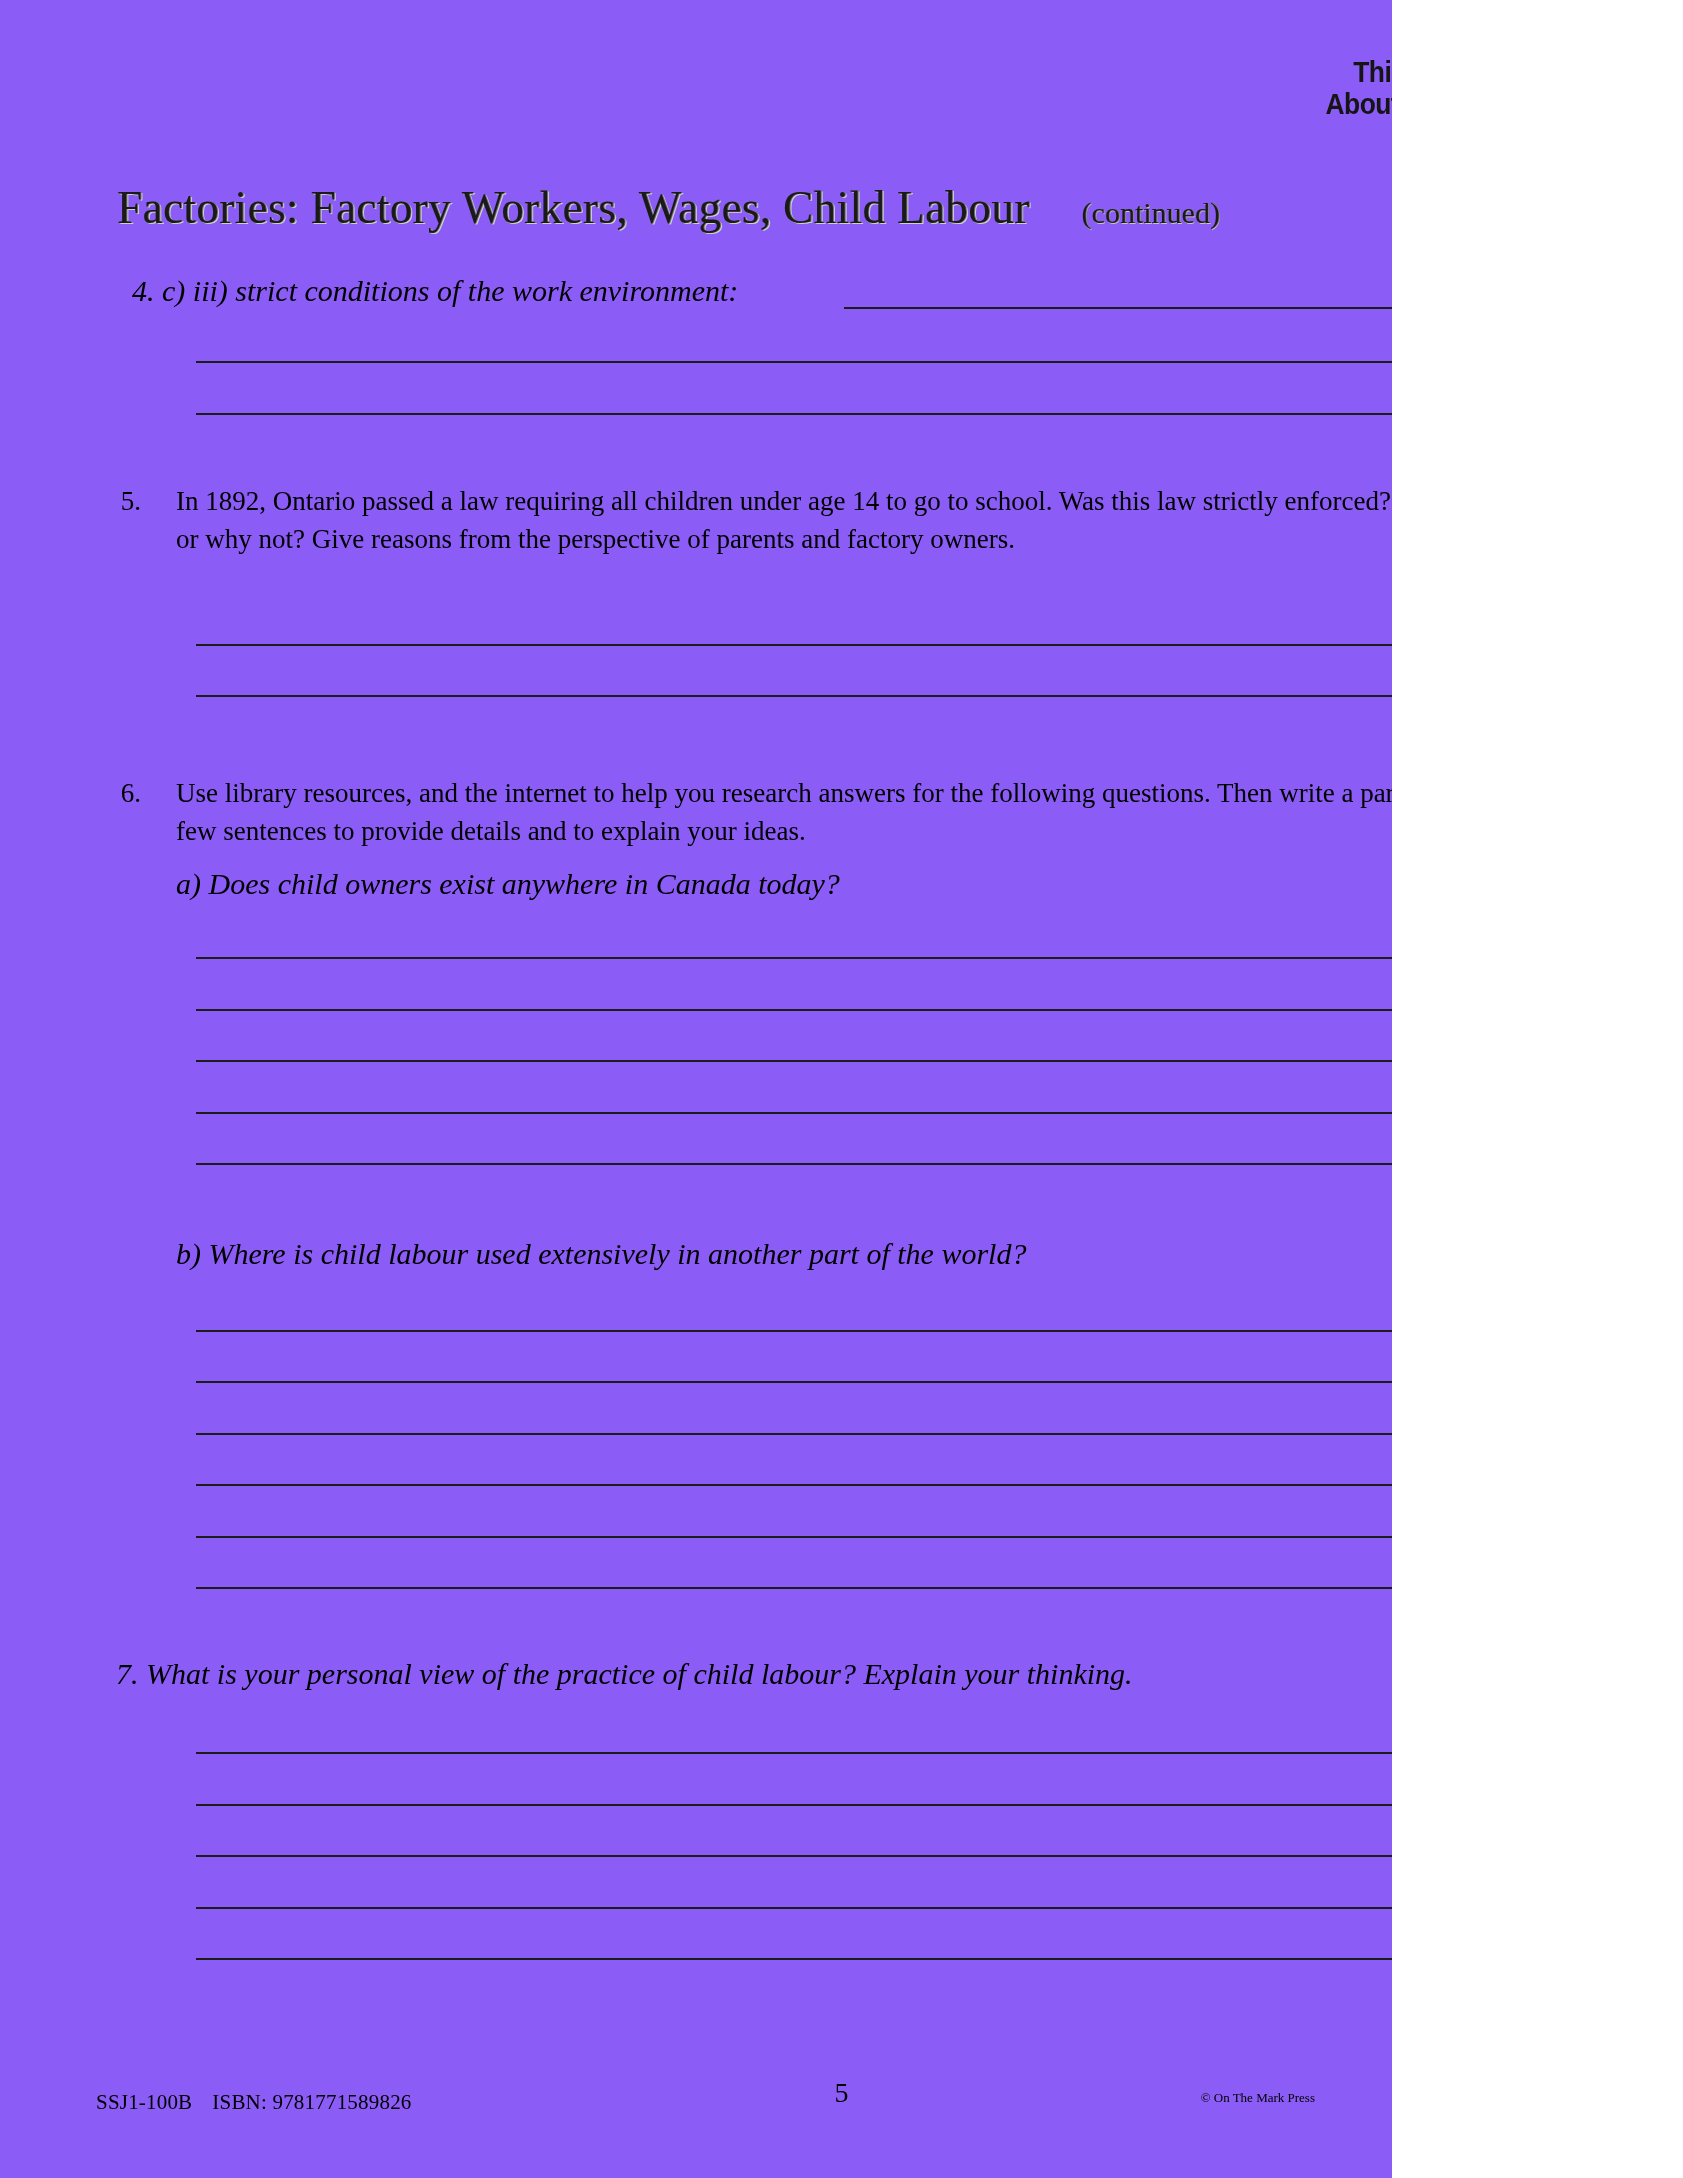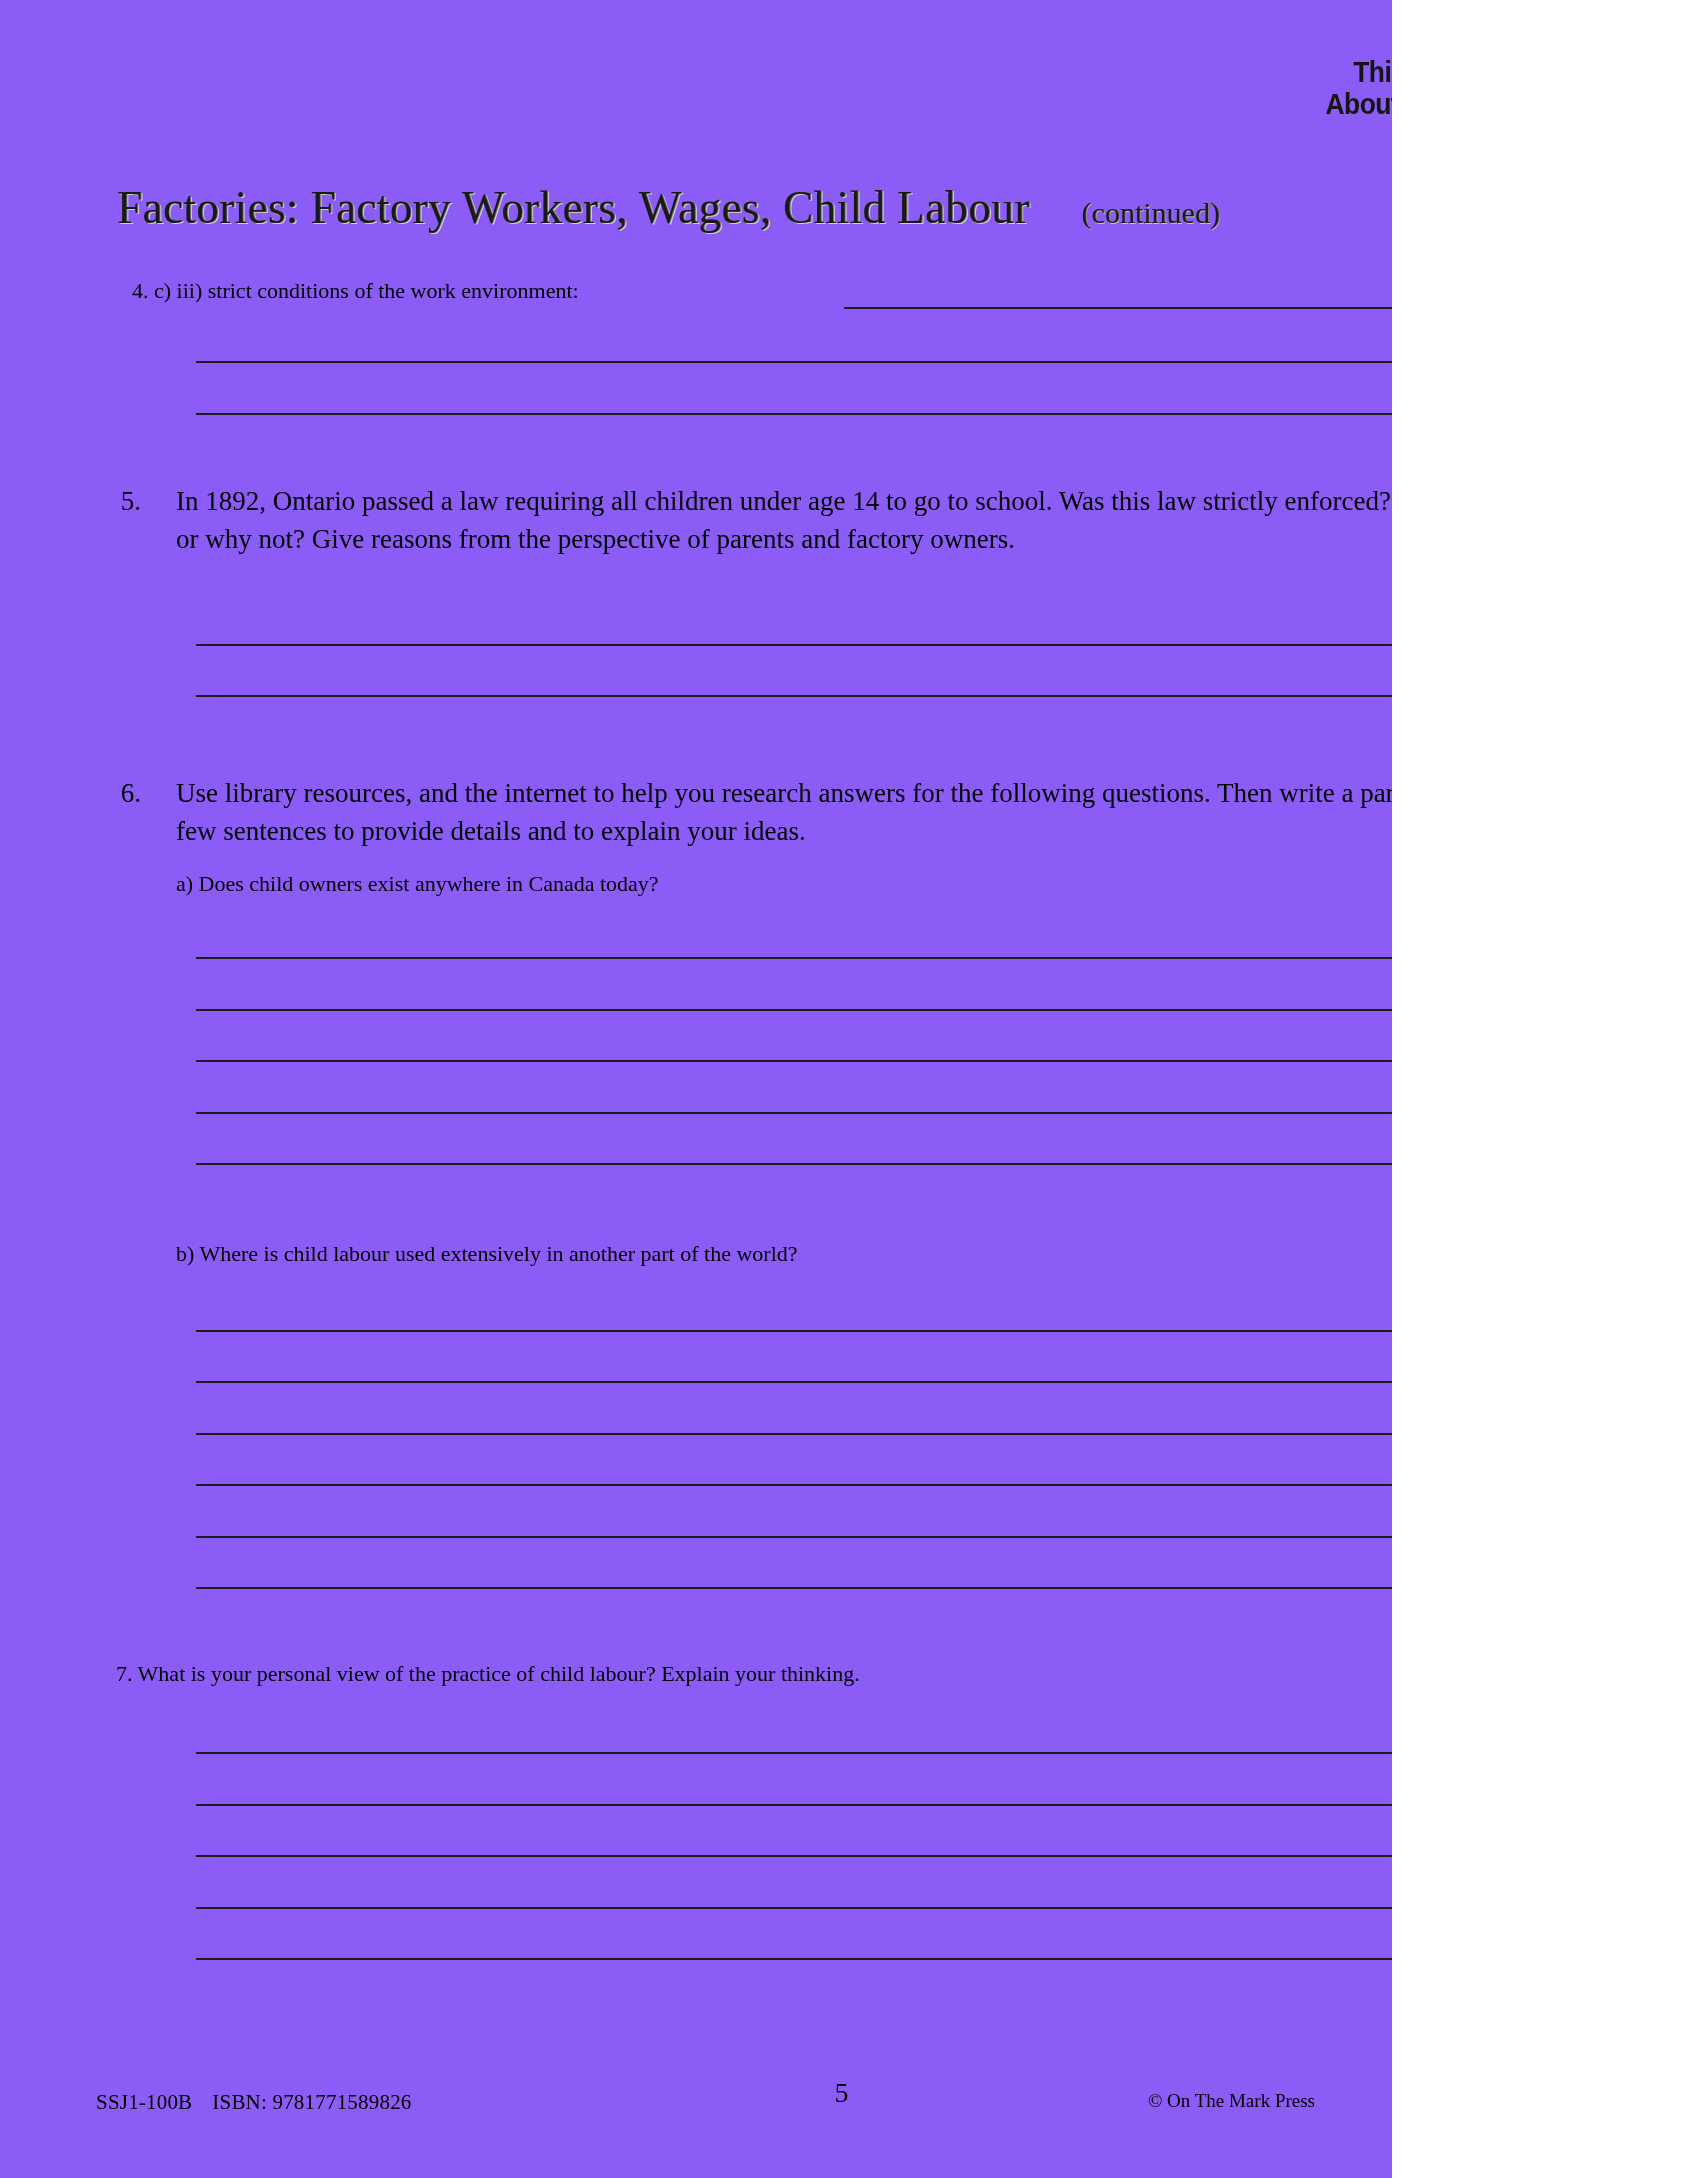--- a/index.html
+++ b/index.html
@@ -97,9 +97,10 @@
   }
   .q-flat {
     position: absolute;
-    font-size: 22px;
+    font-size: 30px;
     line-height: 38px;
     white-space: nowrap;
+    font-style: italic;
   }
 
   

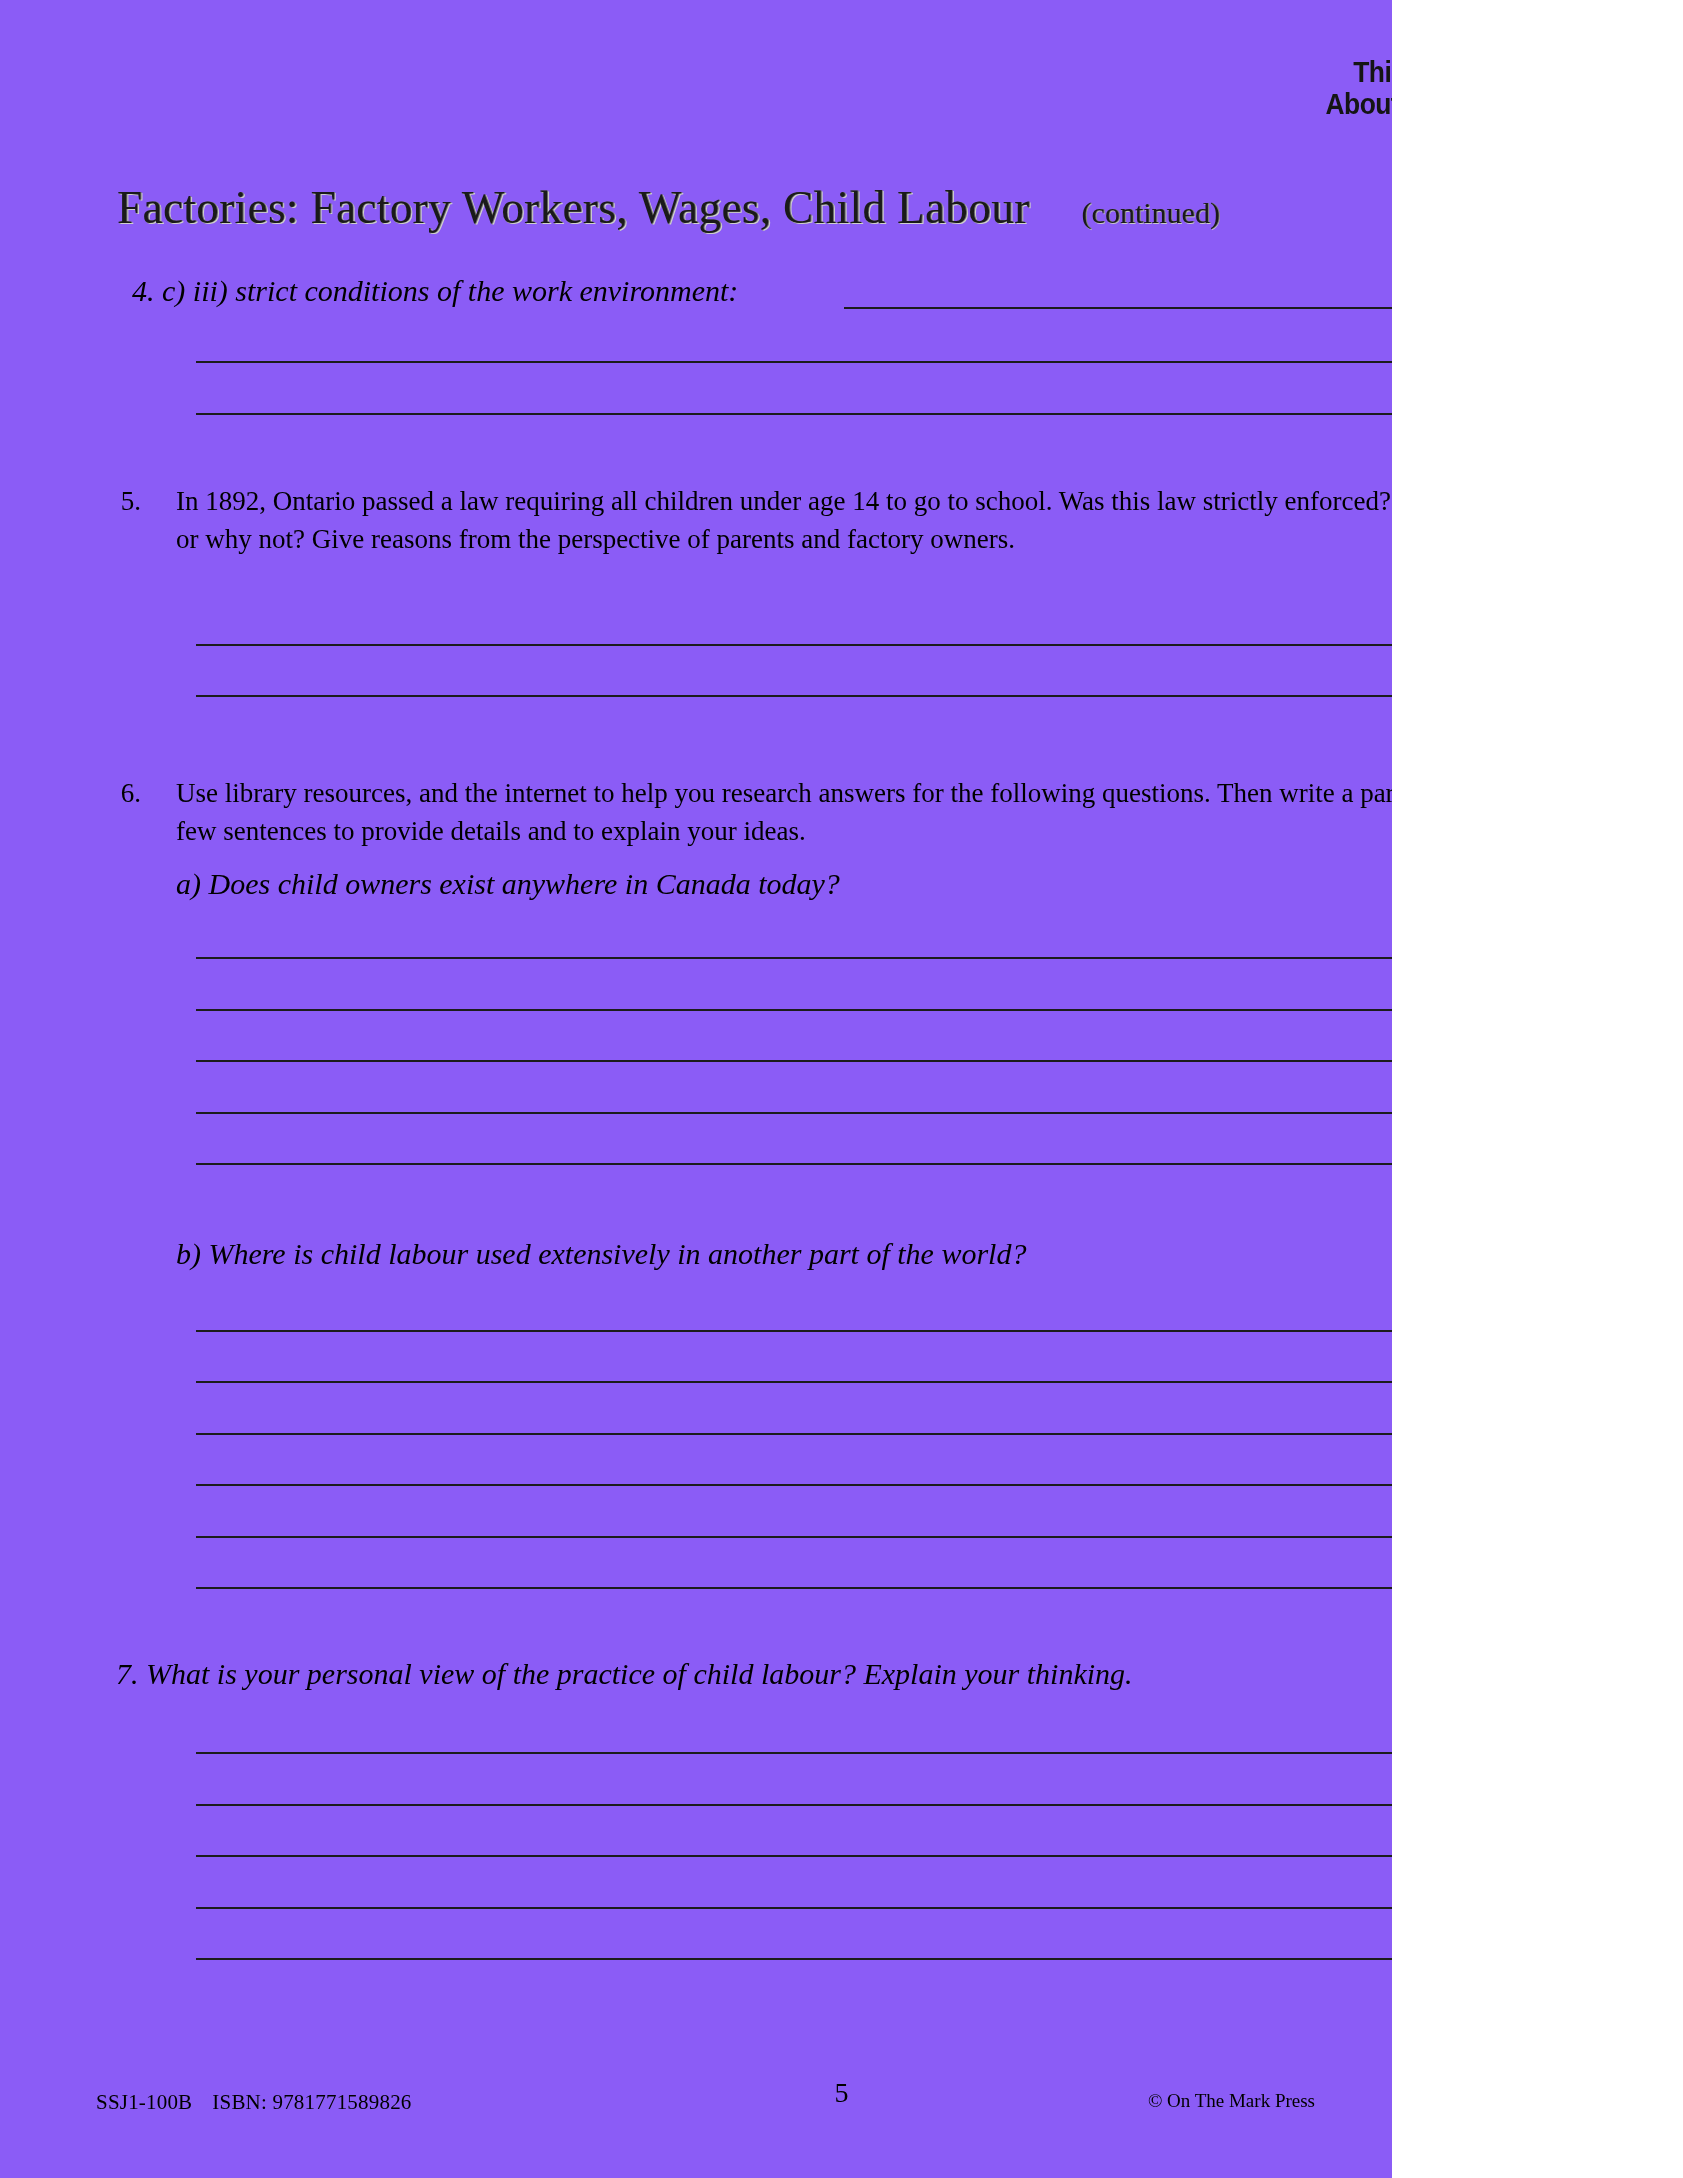--- a/index.html
+++ b/index.html
@@ -132,7 +132,7 @@
     position: absolute;
     right: 77px;
     top: 2090px;
-    font-size: 19px;
+    font-size: 13px;
     white-space: nowrap;
   }
 </style>

